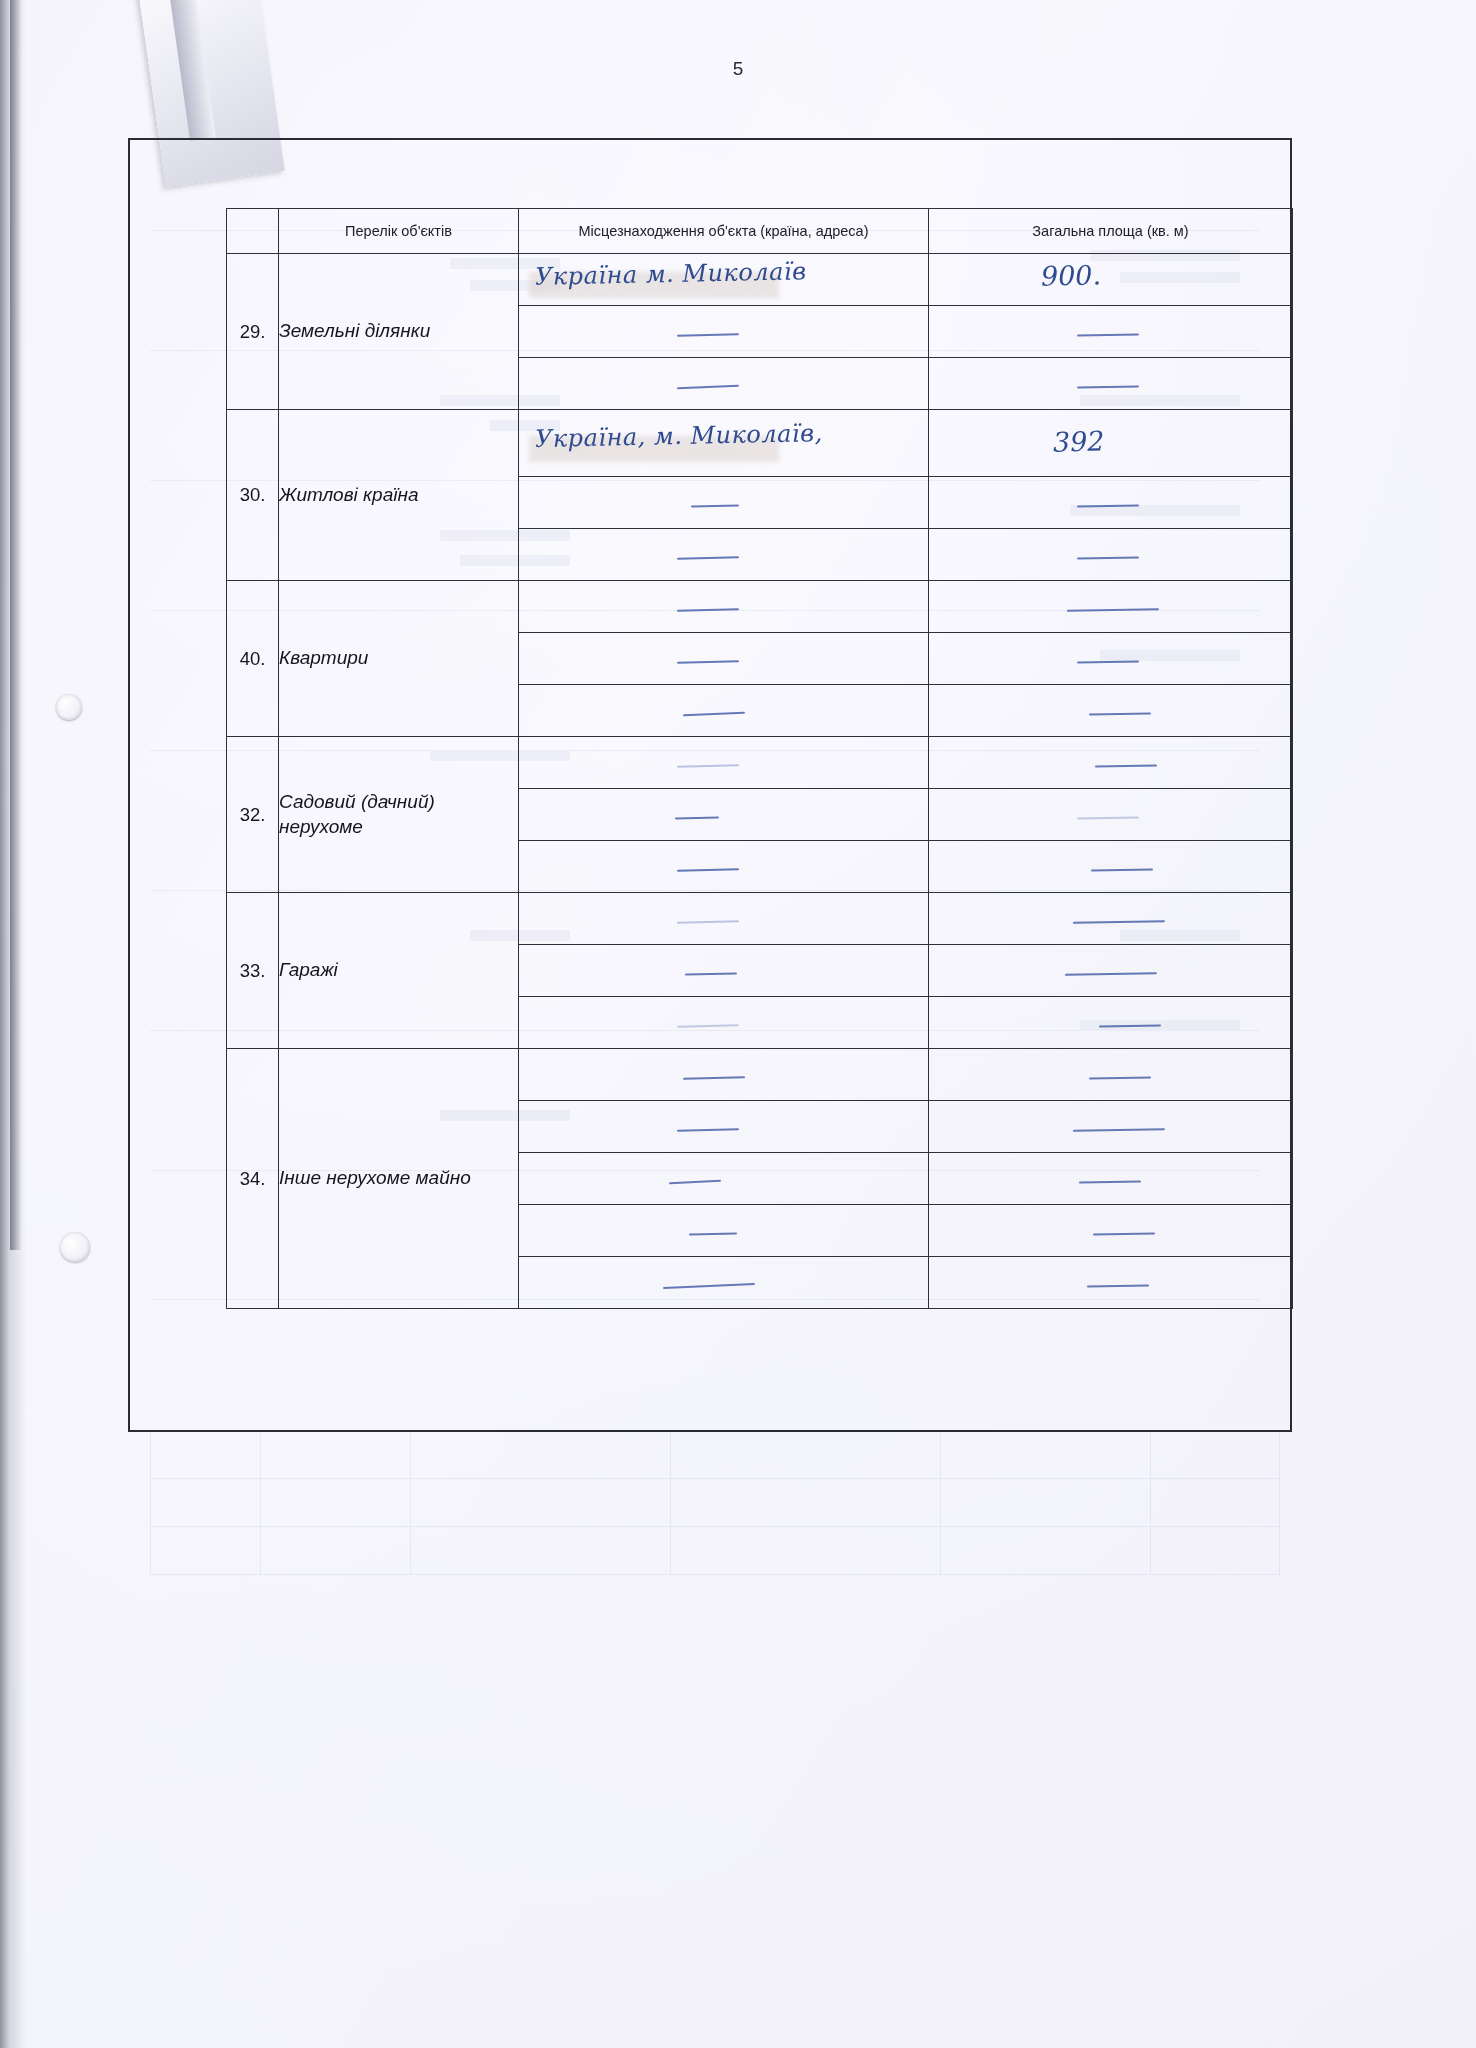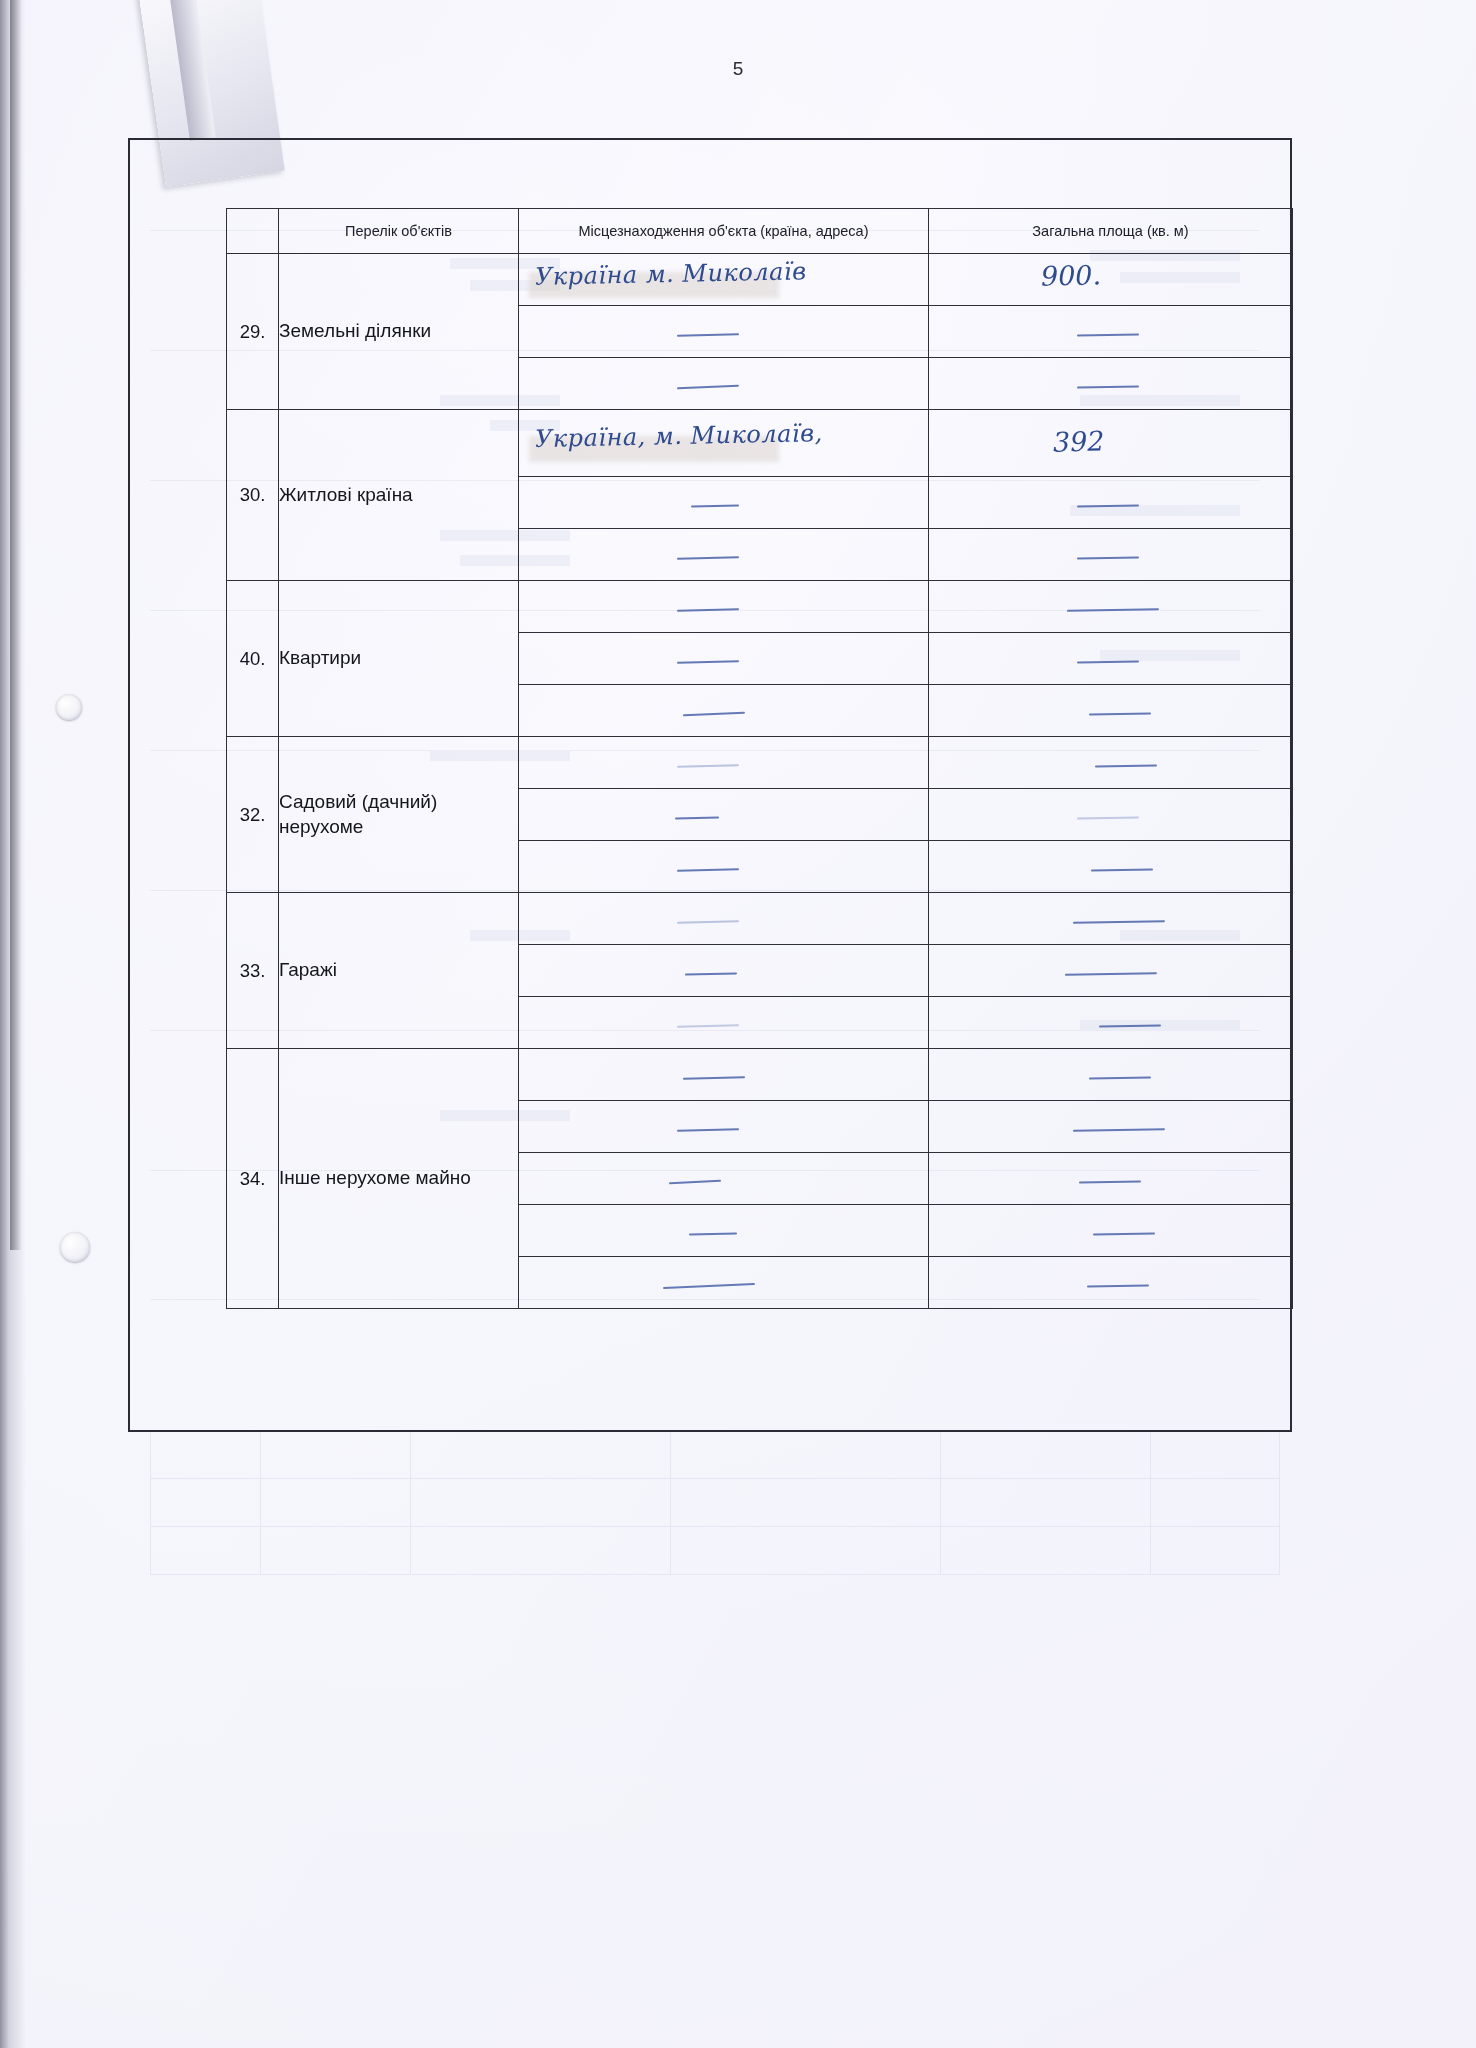--- a/index.html
+++ b/index.html
@@ -178,6 +178,7 @@
     color: #15151d;
     padding-left: 14px;
     line-height: 1.3;
+    font-style: italic;
   }
   td.cell {
     height: 51px;

